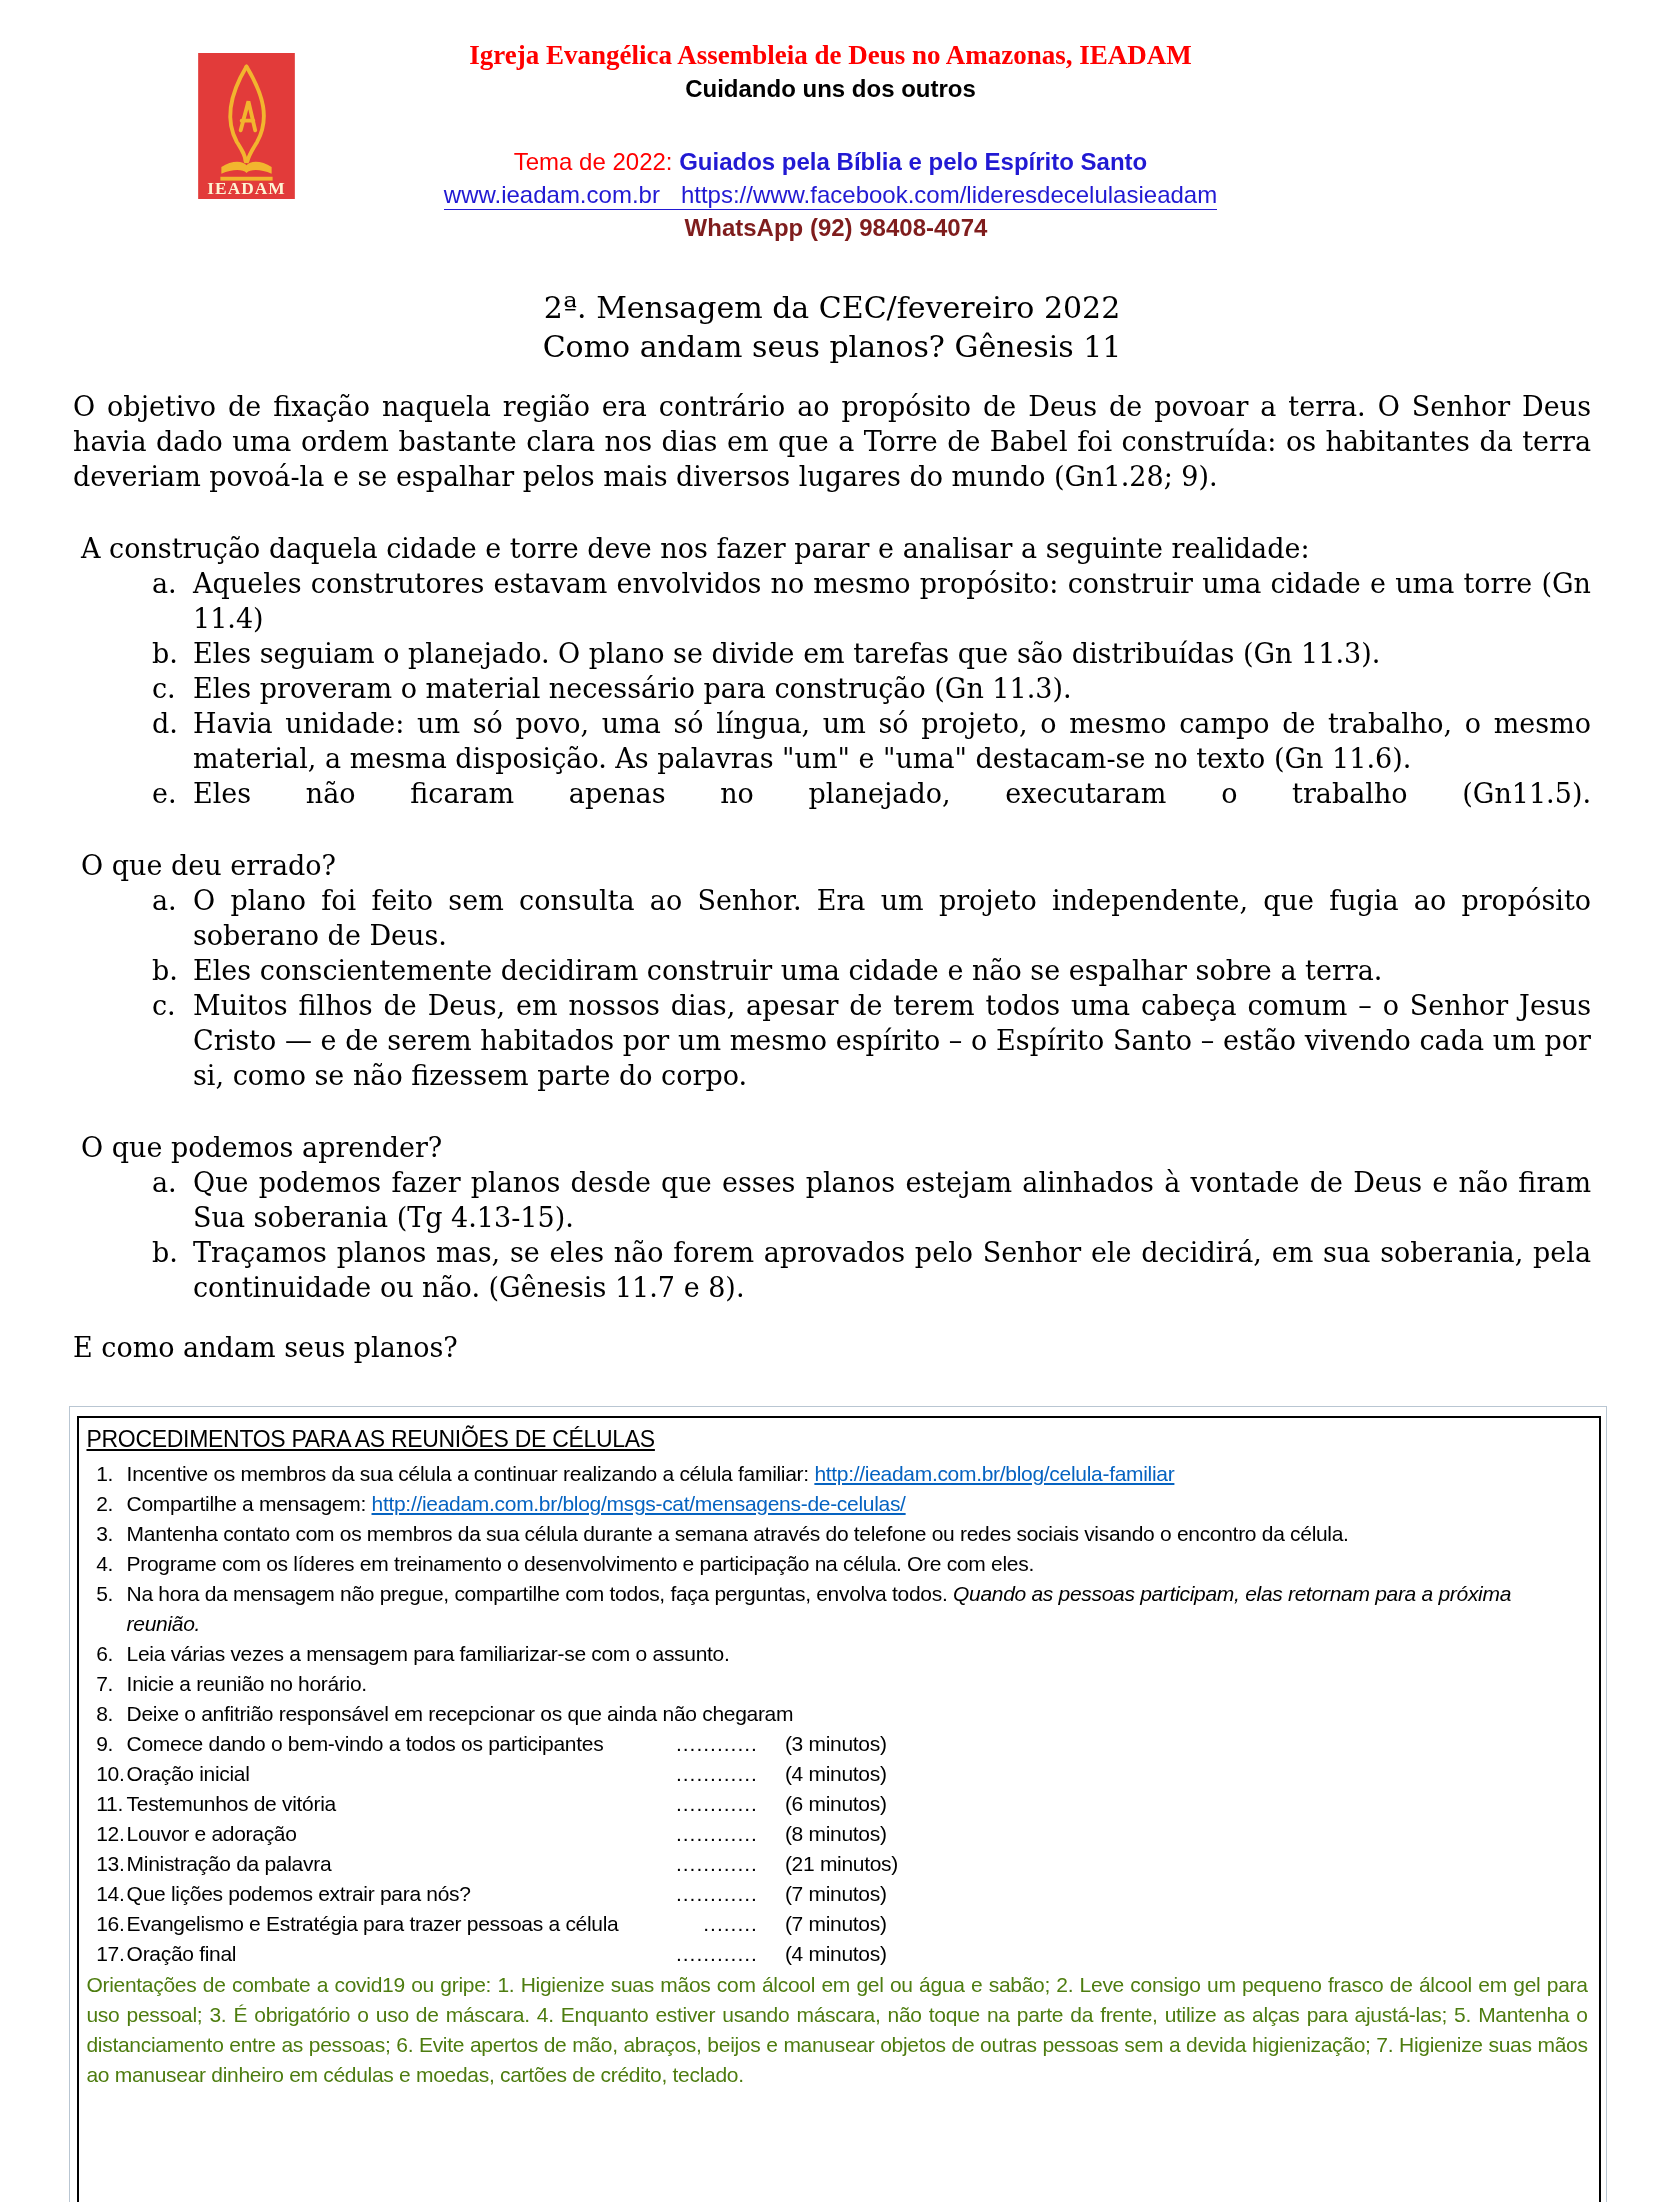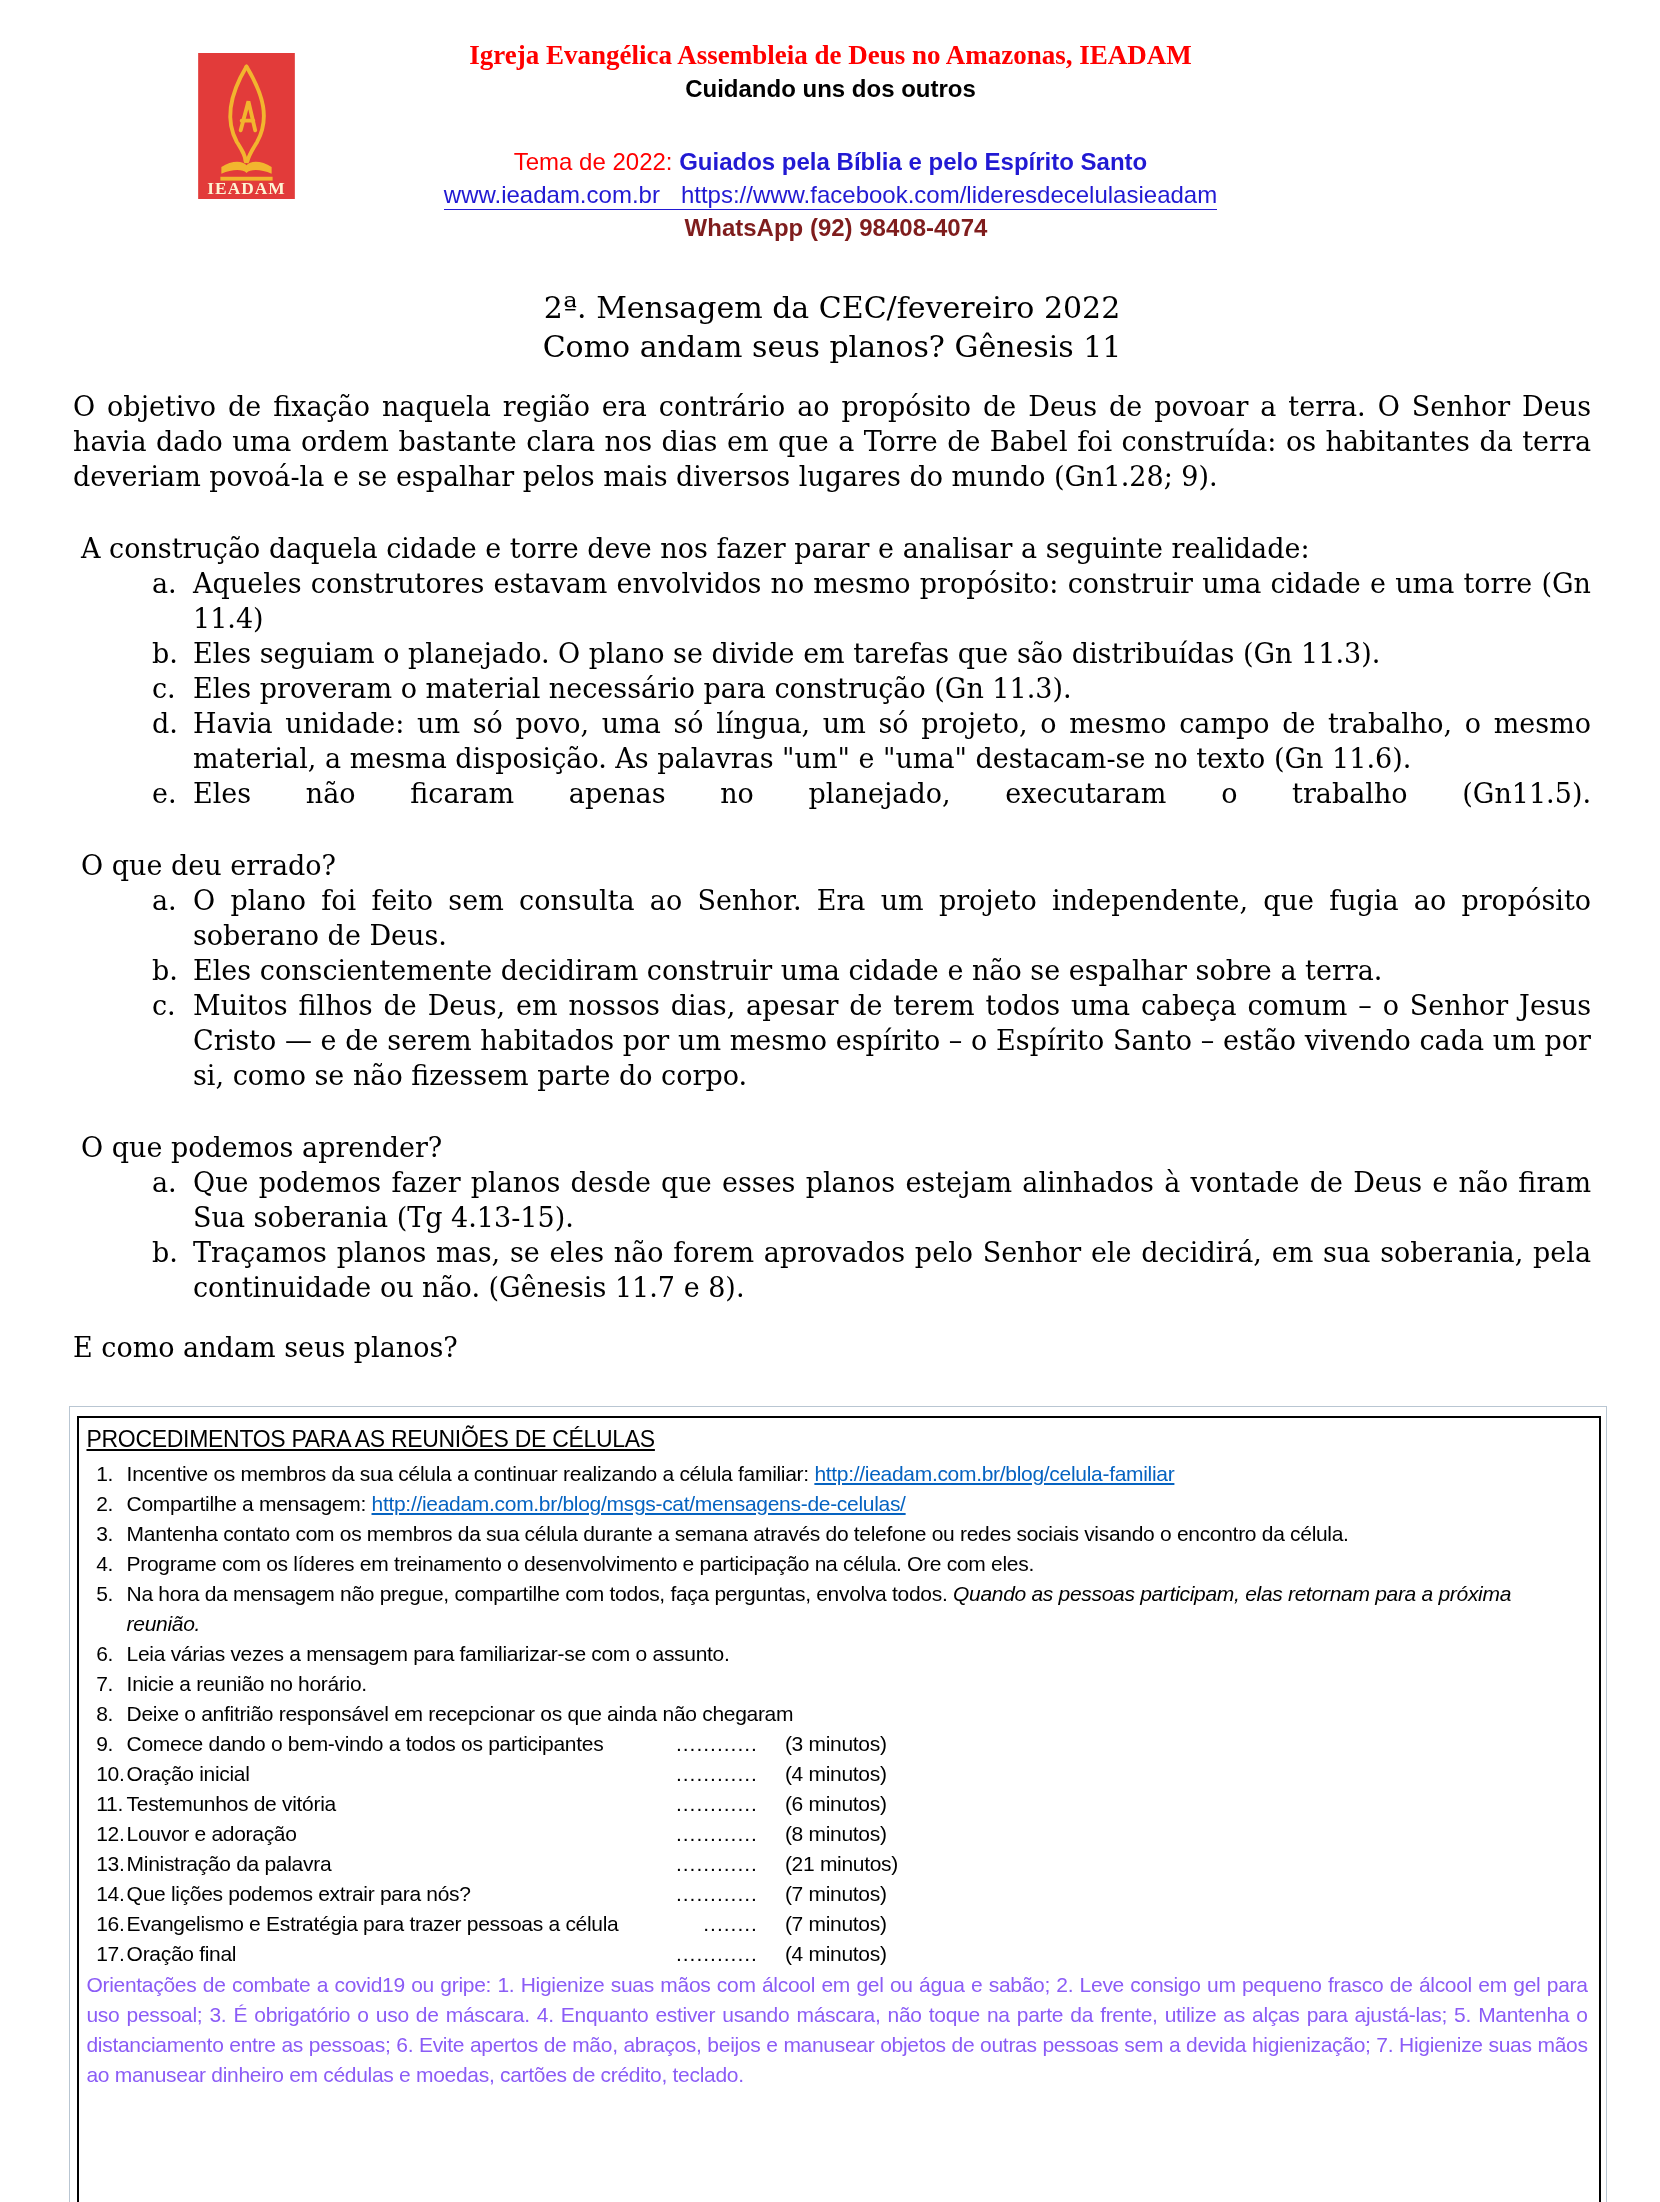--- a/index.html
+++ b/index.html
@@ -59,7 +59,7 @@
   .proc-row .dots { white-space:nowrap; letter-spacing:1px; }
   .proc-row .time { padding-left:19.3px; white-space:nowrap; }
   .proc a { color:#0563c1; text-decoration:underline; }
-  .covid { color:#8b5cf6; text-align:justify; margin-top:1px; padding:0 1.9px; }
+  .covid { color:#4d7c0f; text-align:justify; margin-top:1px; padding:0 1.9px; }
 </style>
 </head>
 <body>

